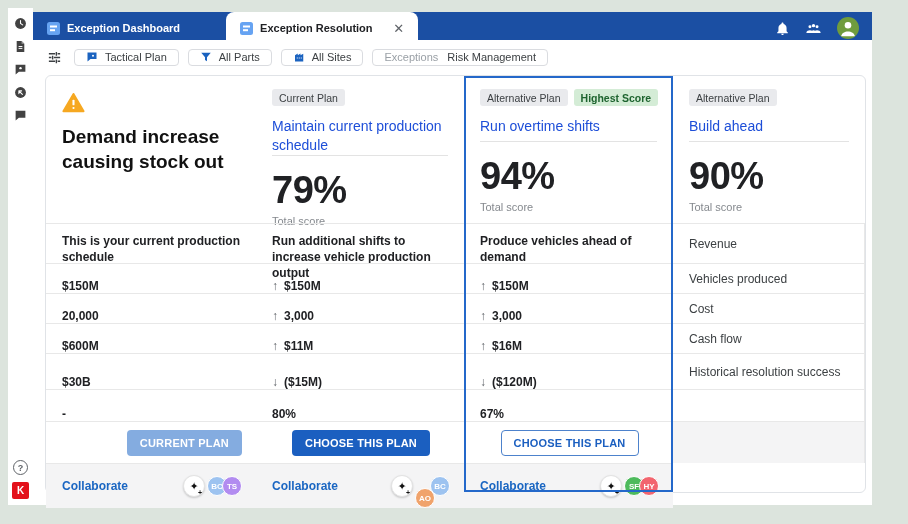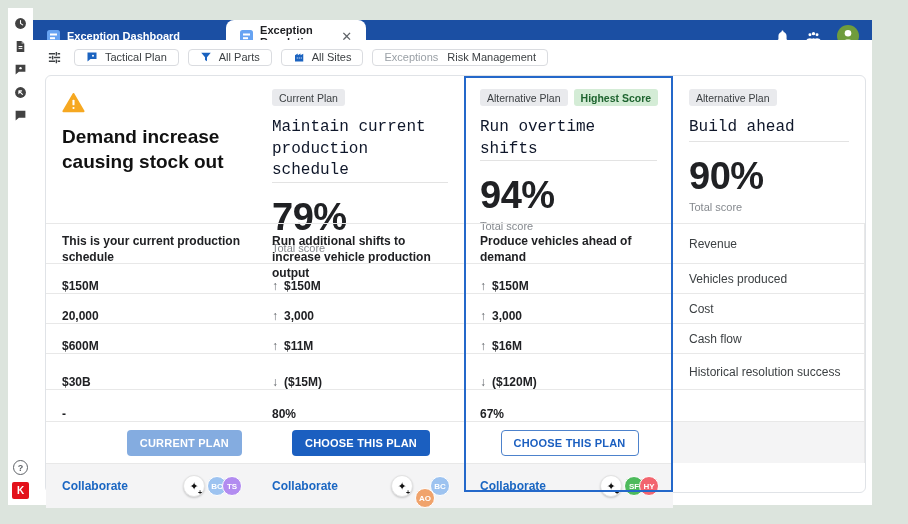--- a/index.html
+++ b/index.html
@@ -18,7 +18,7 @@
             font-size:10px; font-weight:700; display:flex; align-items:center; justify-content:center; cursor:pointer; }
 
   
-  .topbar { position:absolute; left:33px; top:20px; width:839px; height:32px; background:#1b4fa3;
+  .topbar { position:absolute; left:33px; top:12px; width:839px; height:32px; background:#1b4fa3;
             display:flex; align-items:stretch; }
   .tab { display:flex; align-items:center; gap:7px; font-size:11px; font-weight:700; cursor:pointer; }
   .tab.inactive { color:#ffffff; padding:0 46px 0 14px; }

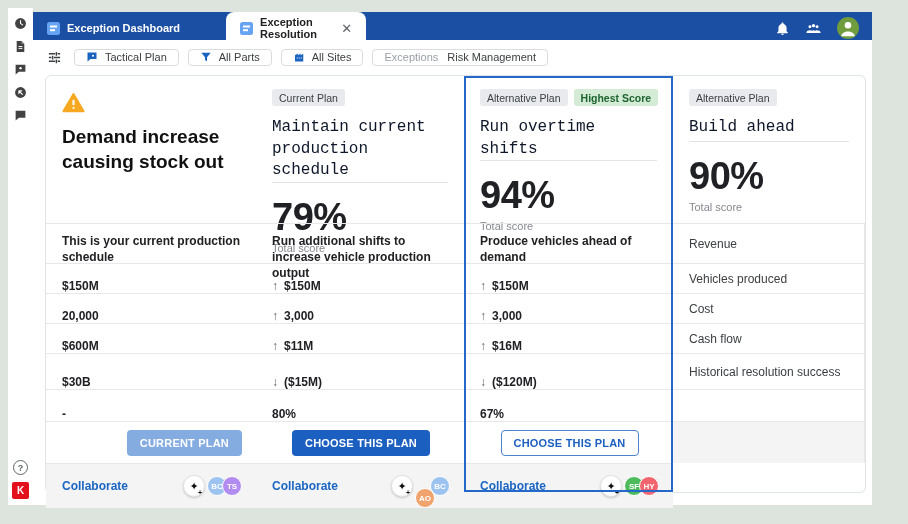--- a/index.html
+++ b/index.html
@@ -22,7 +22,7 @@
             display:flex; align-items:stretch; }
   .tab { display:flex; align-items:center; gap:7px; font-size:11px; font-weight:700; cursor:pointer; }
   .tab.inactive { color:#ffffff; padding:0 46px 0 14px; }
-  .tab.active { background:#ffffff; color:#202124; border-radius:8px 8px 0 0; padding:0 12px 0 14px; width:140px; }
+  .tab.active { background:#ffffff; color:#202124; border-radius:8px 8px 0 0; padding:0 12px 0 14px; width:192px; }
   .tab .appicon { flex:0 0 auto; display:flex; }
   .tab-close { margin-left:auto; color:#5f6368; font-size:13px; font-weight:400; cursor:pointer; padding:0 2px; }
   .topbar-right { margin-left:auto; display:flex; align-items:center; gap:15px; padding-right:13px; }

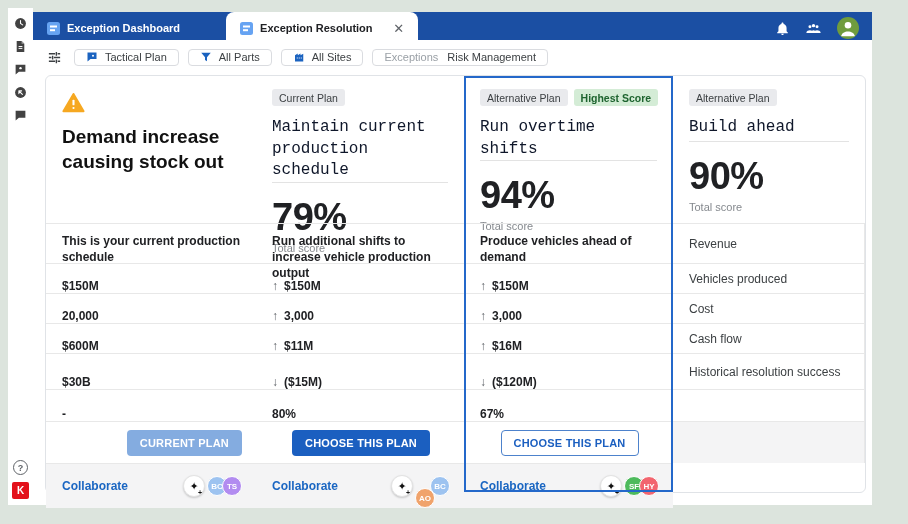--- a/index.html
+++ b/index.html
@@ -58,7 +58,7 @@
   .badges { display:flex; gap:6px; }
   .badge { font-size:10.5px; color:#3c4043; background:#e9eaed; border-radius:3px; padding:2.5px 7px; white-space:nowrap; }
   .badge.green { background:#d4ecd6; color:#1e642f; font-weight:700; }
-  .summary { font-size:16px; color:#0f172a; margin-top:11px; line-height:1.35;font-family:Liberation Mono, monospace; }
+  .summary { font-size:14px; color:#1d4ed8; margin-top:11px; line-height:1.35; }
   .score-sep { border-top:1px solid #e3e3e3; margin-top:auto; }
   .score { font-size:38px; font-weight:700; color:#202124; margin-top:13px; letter-spacing:-0.5px; }
   .score-label { font-size:11px; color:#85898e; margin-top:3px; }

